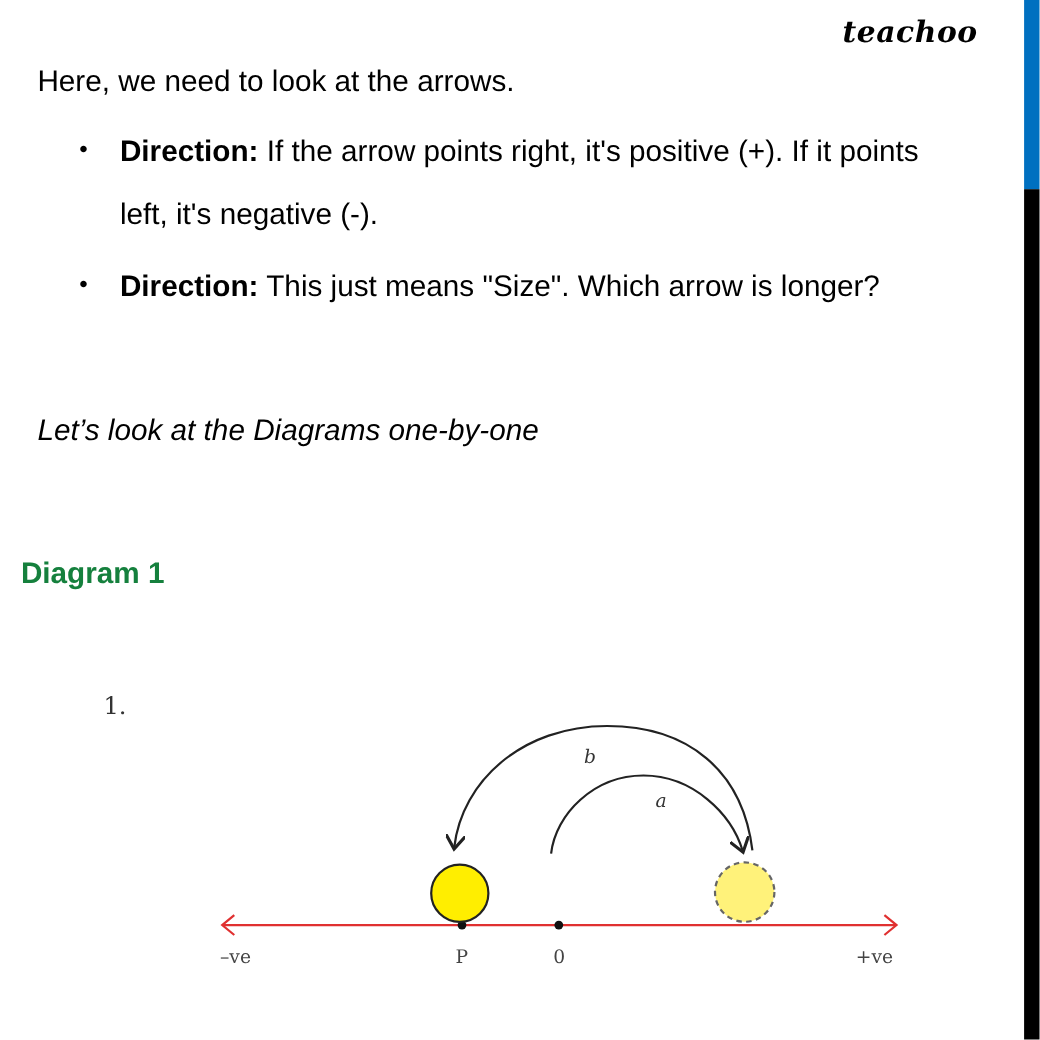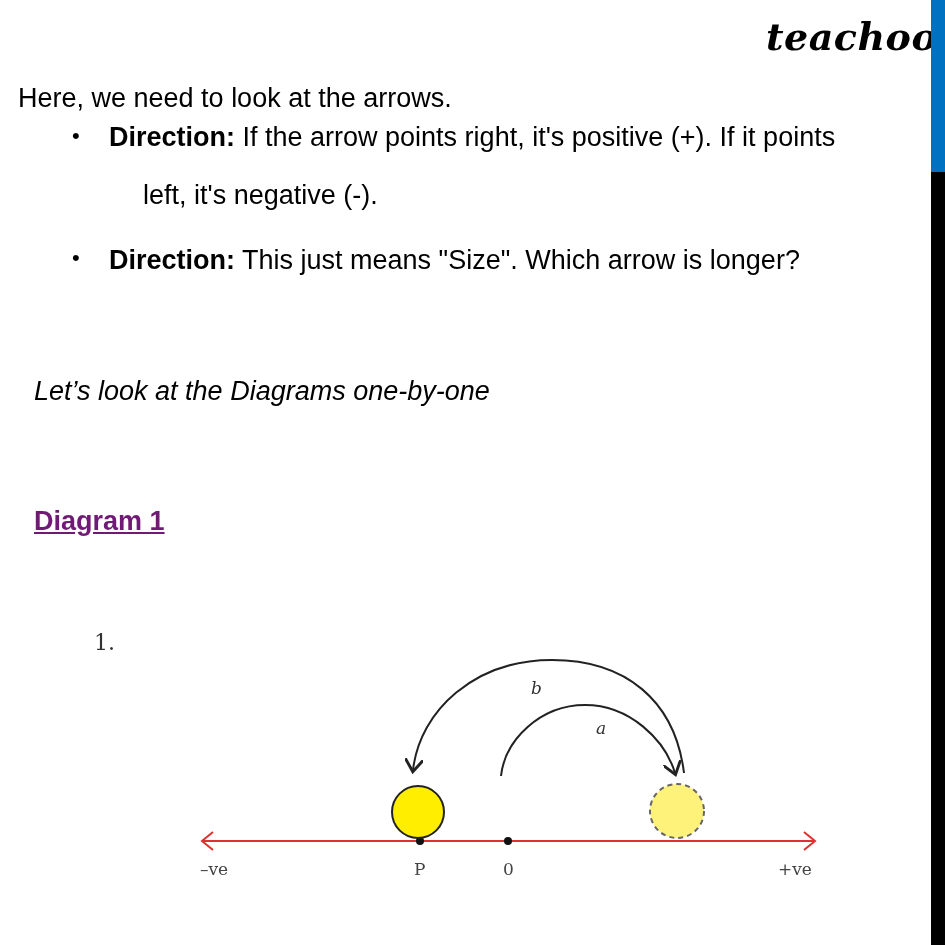--- a/index.html
+++ b/index.html
@@ -11,7 +11,7 @@
     .logo {
       position: absolute; left: 766px; top: 14px;
       font-family: "DejaVu Serif", serif; font-style: italic; font-weight: bold;
-      font-size: 38px; letter-spacing: 0.5px; color: #000;
+      font-size: 27px; letter-spacing: 0.5px; color: #000;
     }
     .side-bar-blue {
       position: absolute; left: 931px; top: 0; width: 14px; height: 172px;

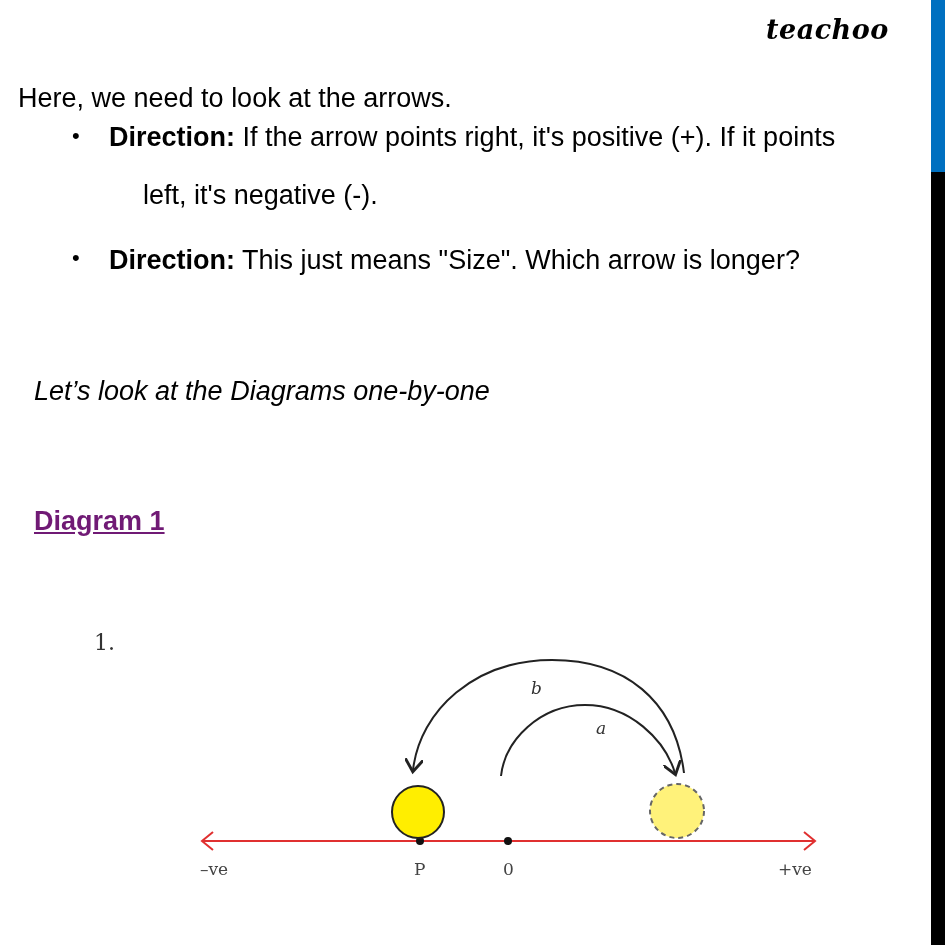--- a/index.html
+++ b/index.html
@@ -22,7 +22,7 @@
       background: #000;
     }
     .text { position: absolute; font-size: 27px; line-height: 34px; white-space: nowrap; }
-    .intro { left: 18px; top: 57px; margin-top: 24px; }
+    .intro { left: 34px; top: 57px; }
     .bullet-dot { position: absolute; font-size: 22px; }
     .b1-dot { left: 72px; top: 123px; }
     .b2-dot { left: 72px; top: 245px; }

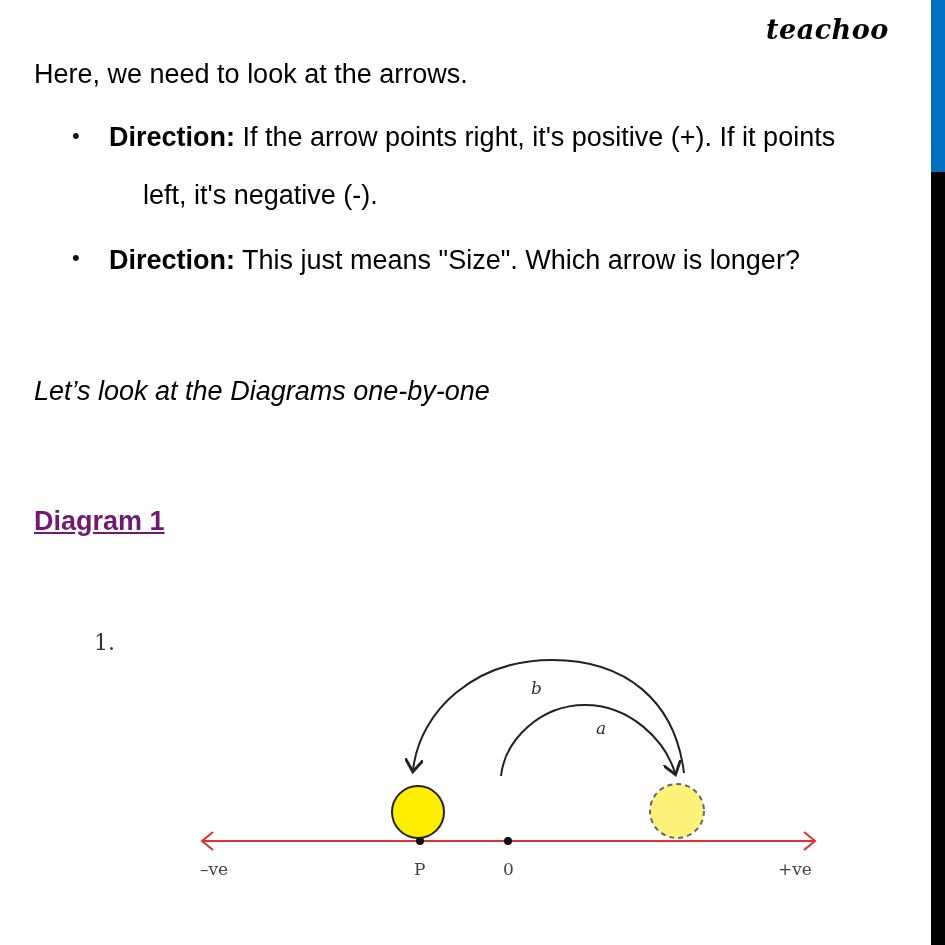--- a/index.html
+++ b/index.html
@@ -27,7 +27,7 @@
     .b1-dot { left: 72px; top: 123px; }
     .b2-dot { left: 72px; top: 245px; }
     .b1-line1 { left: 109px; top: 120px; text-align: center; }
-    .b1-line2 { left: 109px; top: 178px; margin-left: 34px; }
+    .b1-line2 { left: 109px; top: 178px; }
     .b2-line1 { left: 109px; top: 243px; }
     .bold { font-weight: bold; }
     .lets { left: 34px; top: 374px; font-style: italic; }

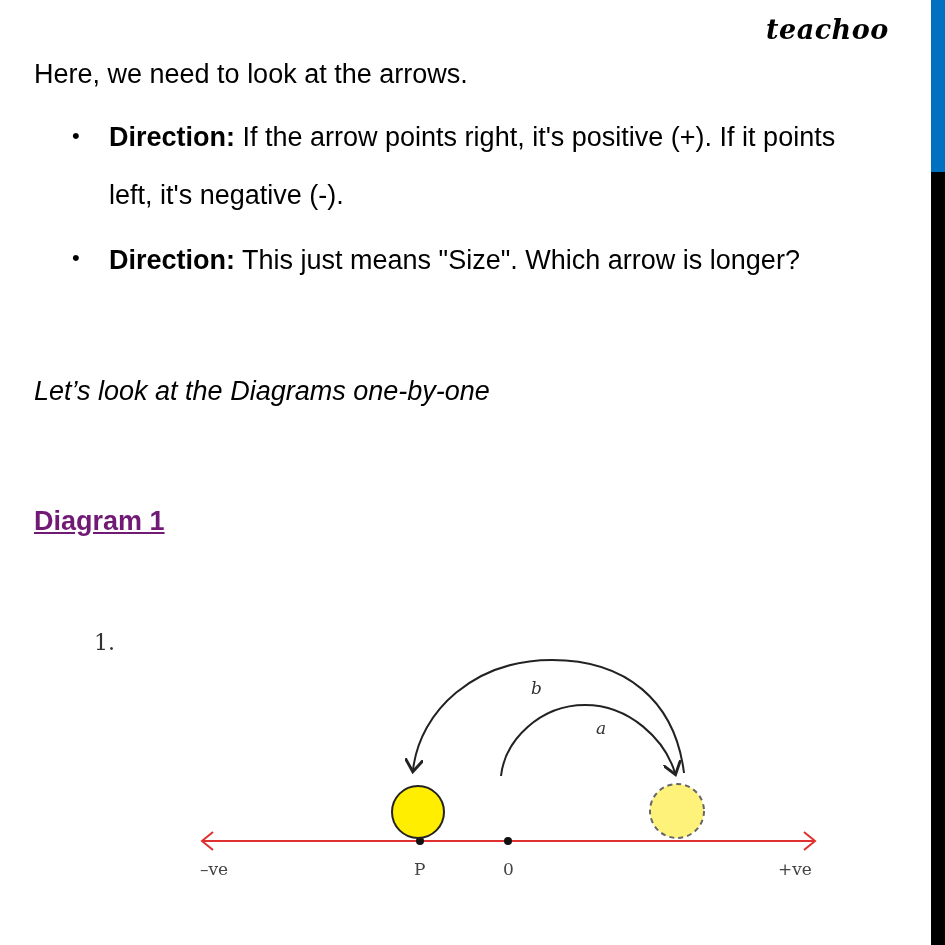--- a/index.html
+++ b/index.html
@@ -31,7 +31,7 @@
     .b2-line1 { left: 109px; top: 243px; }
     .bold { font-weight: bold; }
     .lets { left: 34px; top: 374px; font-style: italic; }
-    .diag-title { left: 34px; top: 504px; color: #701a75; font-weight: bold; text-decoration: underline; }
+    .diag-title { left: 19px; top: 504px; color: #15803d; font-weight: bold; }
     .figure { position: absolute; left: 0; top: 600px; width: 930px; height: 345px; }
     .fig-num {
       position: absolute; left: 94px; top: 630px;

